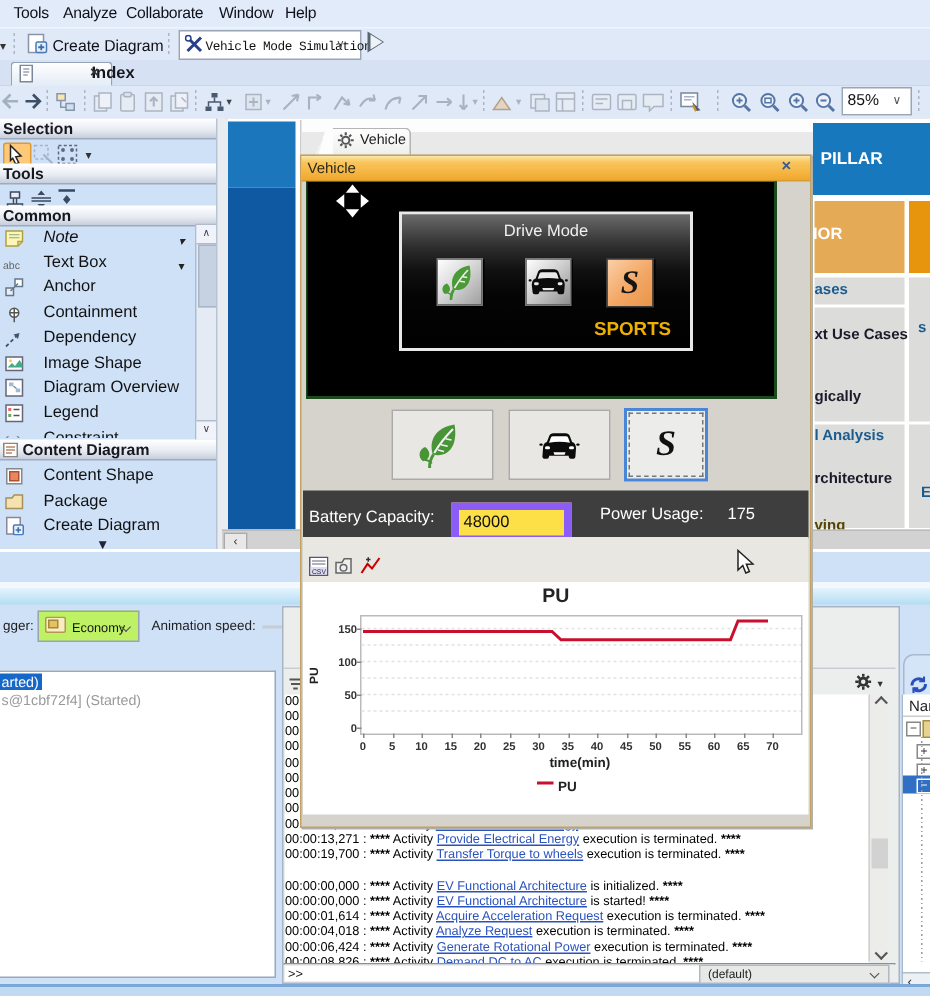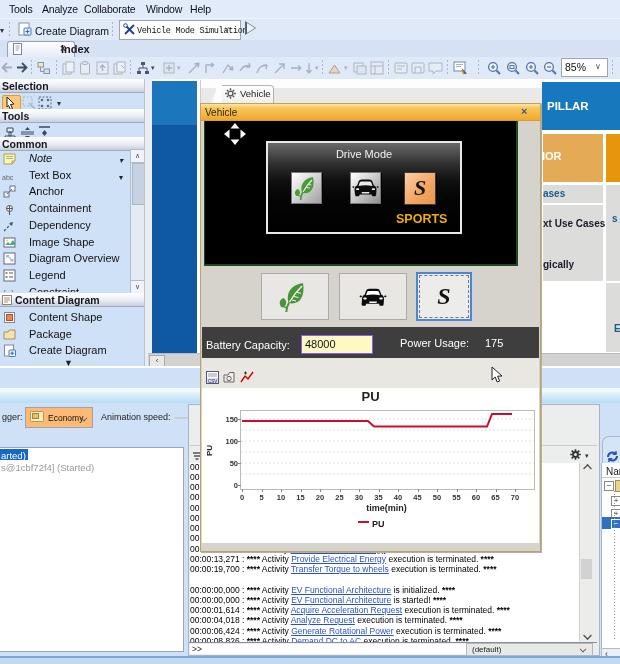--- a/index.html
+++ b/index.html
@@ -361,6 +361,11 @@
     <div class="abs" style="left:0;top:13px;font-size:10px;font-weight:bold;color:#1a1a2a;white-space:nowrap;">xt Use Cases</div>
     <div class="abs" style="left:0;top:54px;font-size:10px;font-weight:bold;color:#1a1a2a;">gically</div>
   </div>
+  <div class="abs" style="left:391px;top:204px;width:60px;height:69px;background:#dcdcdb;">
+    <div class="abs" style="left:0;top:2px;font-size:10px;font-weight:bold;color:#1b5c8e;white-space:nowrap;">l Analysis</div>
+    <div class="abs" style="left:0;top:31px;font-size:10px;font-weight:bold;color:#1a1a2a;white-space:nowrap;">rchitecture</div>
+    <div class="abs" style="left:0;top:62px;font-size:10px;font-weight:bold;color:#554400;">ving</div>
+  </div>
   <div class="abs" style="left:454px;top:106px;width:14px;height:96px;background:#dcdcdb;">
     <div class="abs" style="left:6px;top:28px;font-size:10px;font-weight:bold;color:#1b5c8e;">s</div>
   </div>

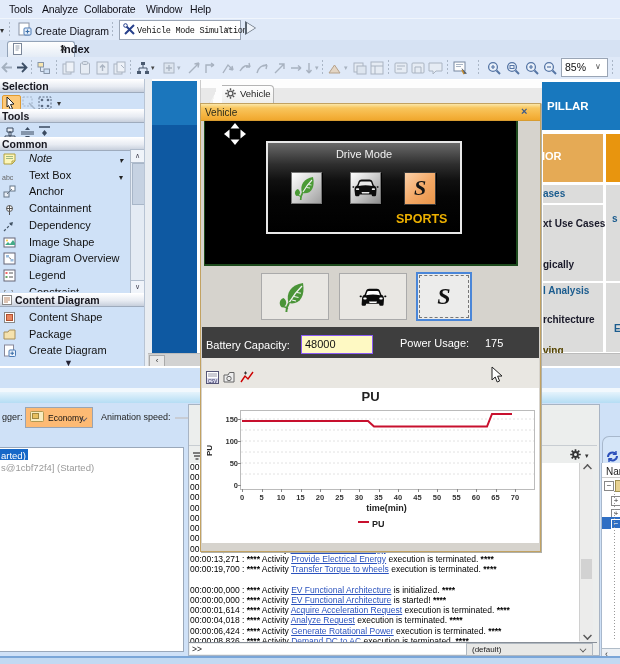--- a/index.html
+++ b/index.html
@@ -570,7 +570,7 @@
 
     <div class="abs" style="left:1px;top:223px;width:337px;height:32px;background:#3e3e3e;">
       <div class="abs" style="left:4px;top:12px;font-size:11px;color:#fff;">Battery Capacity:</div>
-      <div class="abs" style="left:99px;top:8px;width:70px;height:17px;background:#fef9c3;border:1px solid #8b5cf6;">
+      <div class="abs" style="left:99px;top:8px;width:70px;height:17px;background:#fde047;border:5px solid #8b5cf6;">
         <div class="abs" style="left:3px;top:2px;font-size:11px;color:#111;">48000</div>
       </div>
       <div class="abs" style="left:198px;top:10px;font-size:11px;color:#fff;">Power Usage:</div>

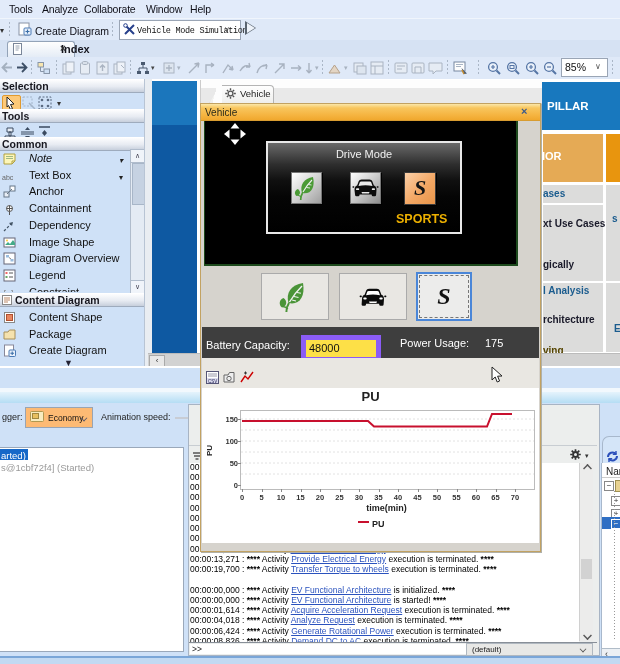--- a/index.html
+++ b/index.html
@@ -384,7 +384,7 @@
   <div class="abs" style="left:0;top:26px;width:620px;height:11px;background:linear-gradient(#e5f3fc,#b5ddf4);"></div>
 
   <div class="abs" style="left:2px;top:45.5px;font-size:9px;color:#222;">gger:</div>
-  <div class="abs" style="left:25px;top:41px;width:66px;height:19px;background:#fdba74;border:1px solid #98a4b4;">
+  <div class="abs" style="left:25px;top:41px;width:66px;height:19px;background:#bef264;border:1px solid #98a4b4;">
     <svg class="abs" style="left:4px;top:3px;" width="14" height="11" viewBox="0 0 14 11">
         <rect x="0.5" y="0.5" width="13" height="10" rx="1" fill="#f8ecc0" stroke="#b09850"></rect>
         <rect x="2.5" y="2.5" width="6" height="5" fill="#e8c060" stroke="#a08840"></rect>

